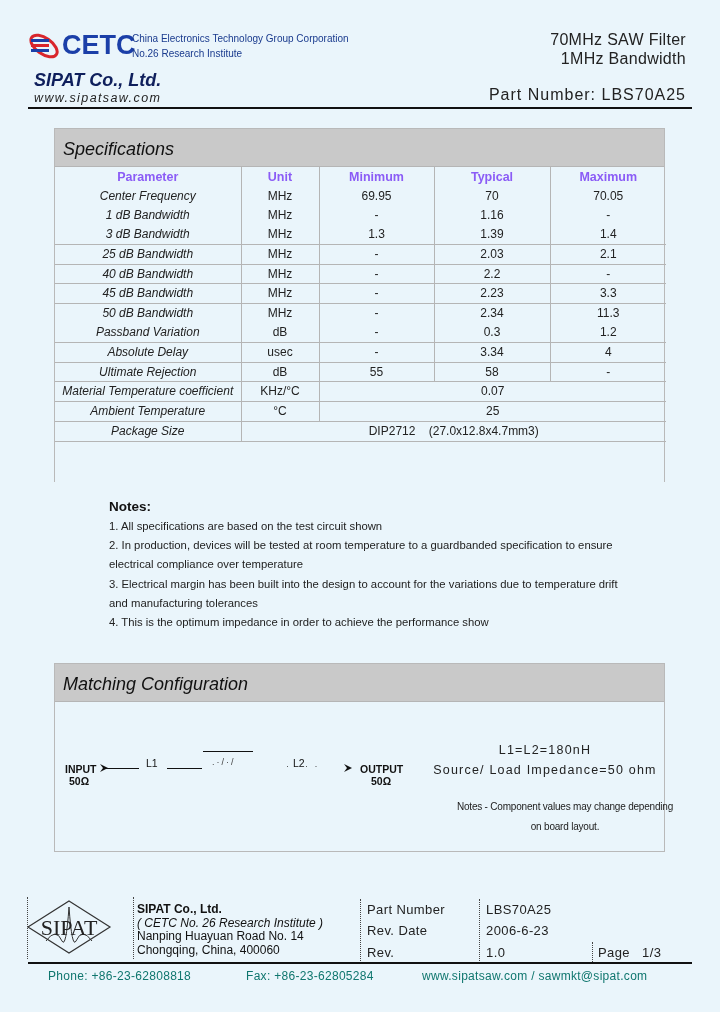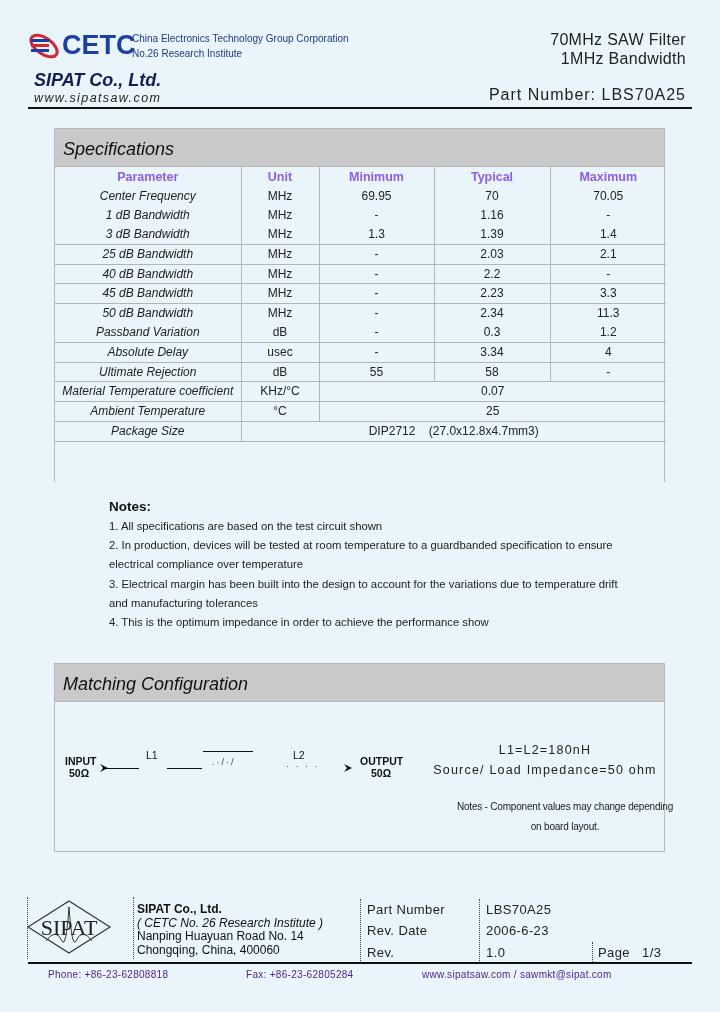--- a/index.html
+++ b/index.html
@@ -37,7 +37,7 @@
   .notes .line { line-height: 19.2px; }
 
   
-  .circ { position: absolute; font-size: 10.5px; color: #111; }
+  .circ { position: absolute; font-size: 10.5px; color: #111; margin-top: 8px; }
   .circ-bold { font-weight: bold; }
   .wire { position: absolute; height: 1px; background: #111; }
   .dots { position: absolute; font-size: 9px; color: #444; letter-spacing: 2px; }

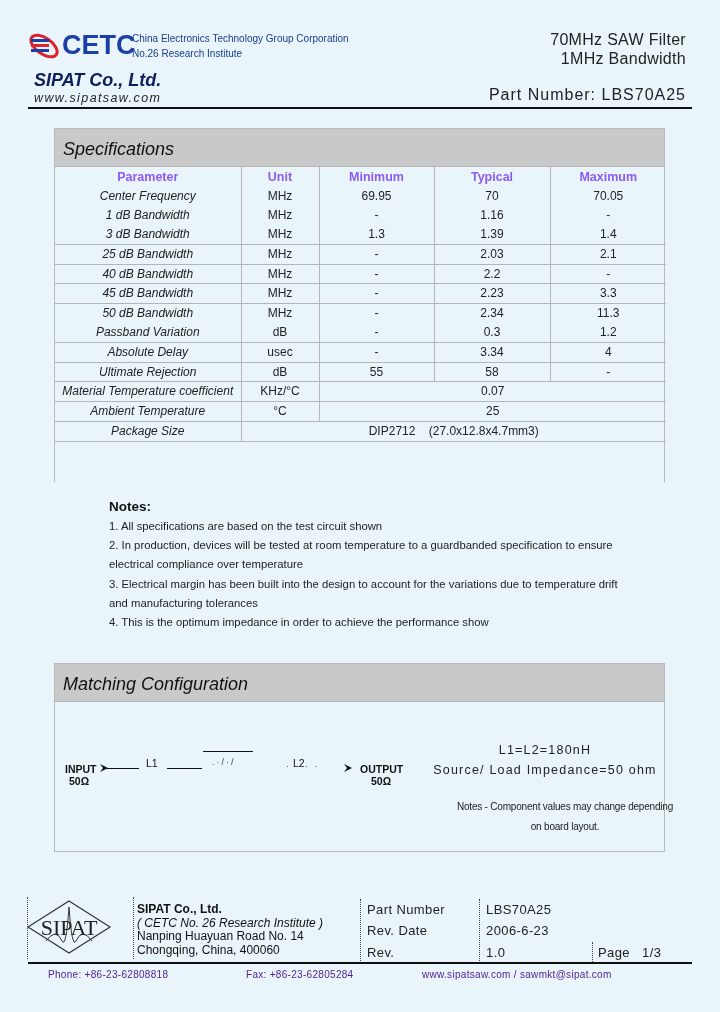--- a/index.html
+++ b/index.html
@@ -52,7 +52,7 @@
   .ft-company .i { font-style: italic; }
   .ft-cell { position: absolute; font-size: 13px; color: #222; letter-spacing: 0.4px; }
   .ft-rule { position: absolute; left: 28px; top: 962px; width: 664px; height: 2px; background: #111; }
-  .ft-contact { position: absolute; top: 969px; font-size: 10px; color: #4c1d95; letter-spacing: 0.3px; }
+  .ft-contact { position: absolute; top: 969px; font-size: 12px; color: #0f766e; letter-spacing: 0.3px; }
 </style>
 </head>
 <body>

